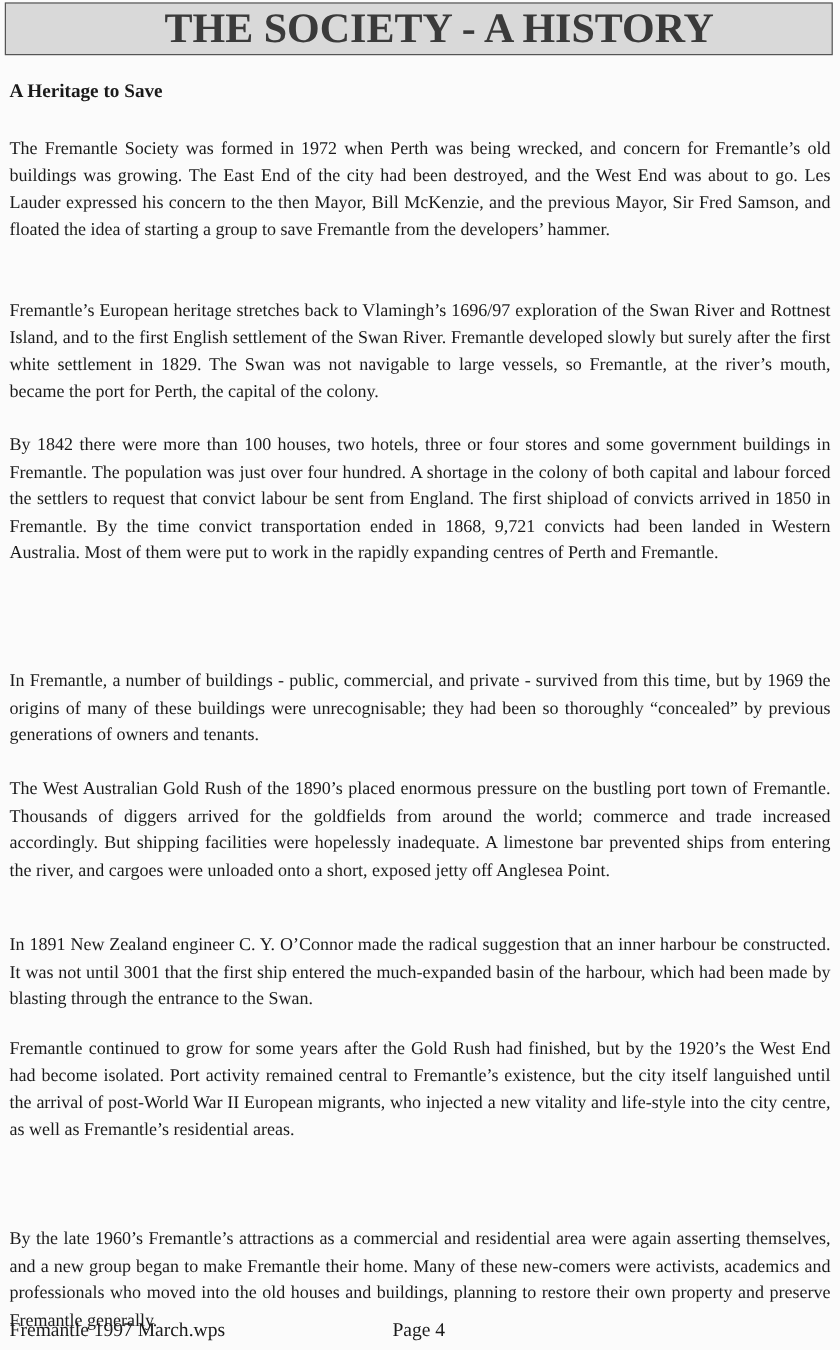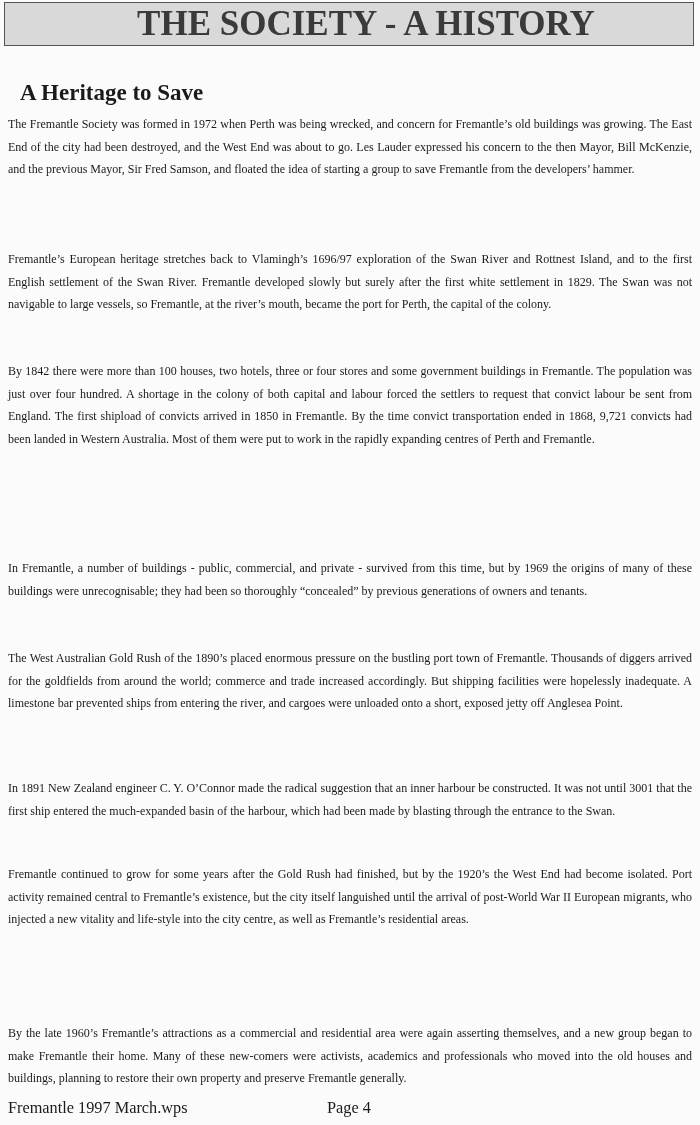--- a/index.html
+++ b/index.html
@@ -28,7 +28,7 @@
   }
   .heading {
     position: absolute; left: 8px; top: 68px;
-    font-size: 23px; font-weight: bold; margin: 12px;
+    font-size: 16px; font-weight: bold; margin: 0;
   }
   .para {
     position: absolute; left: 8px; width: 684px;

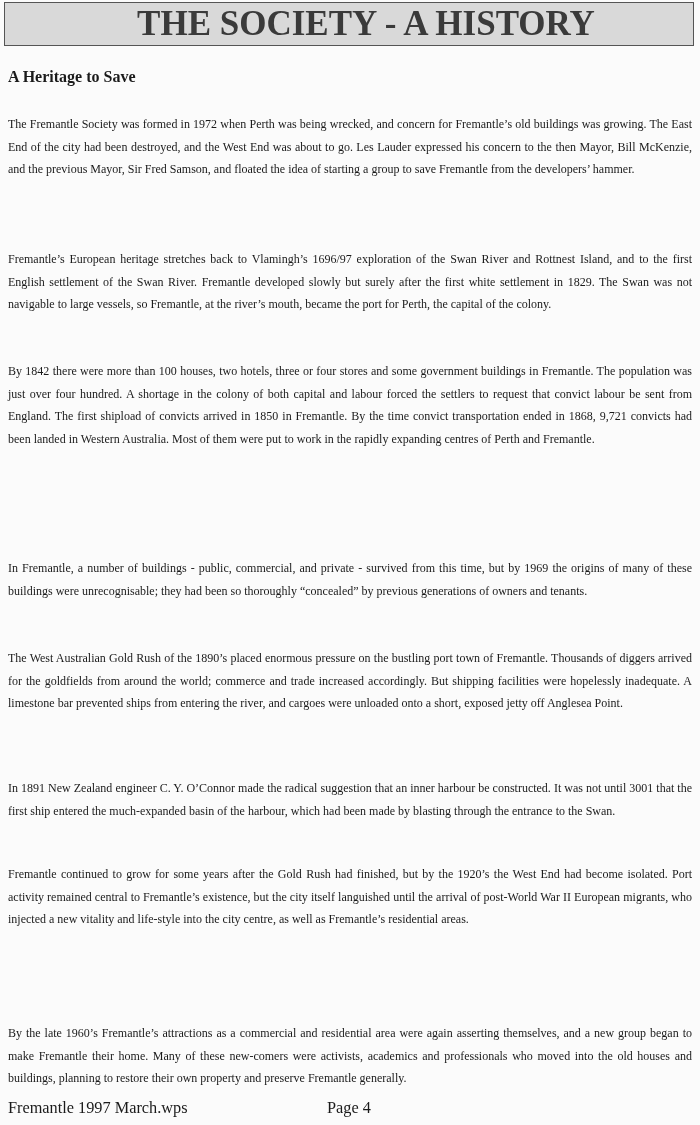--- a/index.html
+++ b/index.html
@@ -32,7 +32,7 @@
   }
   .para {
     position: absolute; left: 8px; width: 684px;
-    font-size: 12px; line-height: 22.6px;
+    font-size: 15px; line-height: 22.6px;
     text-align: justify; margin: 0;
   }
   .footer {

